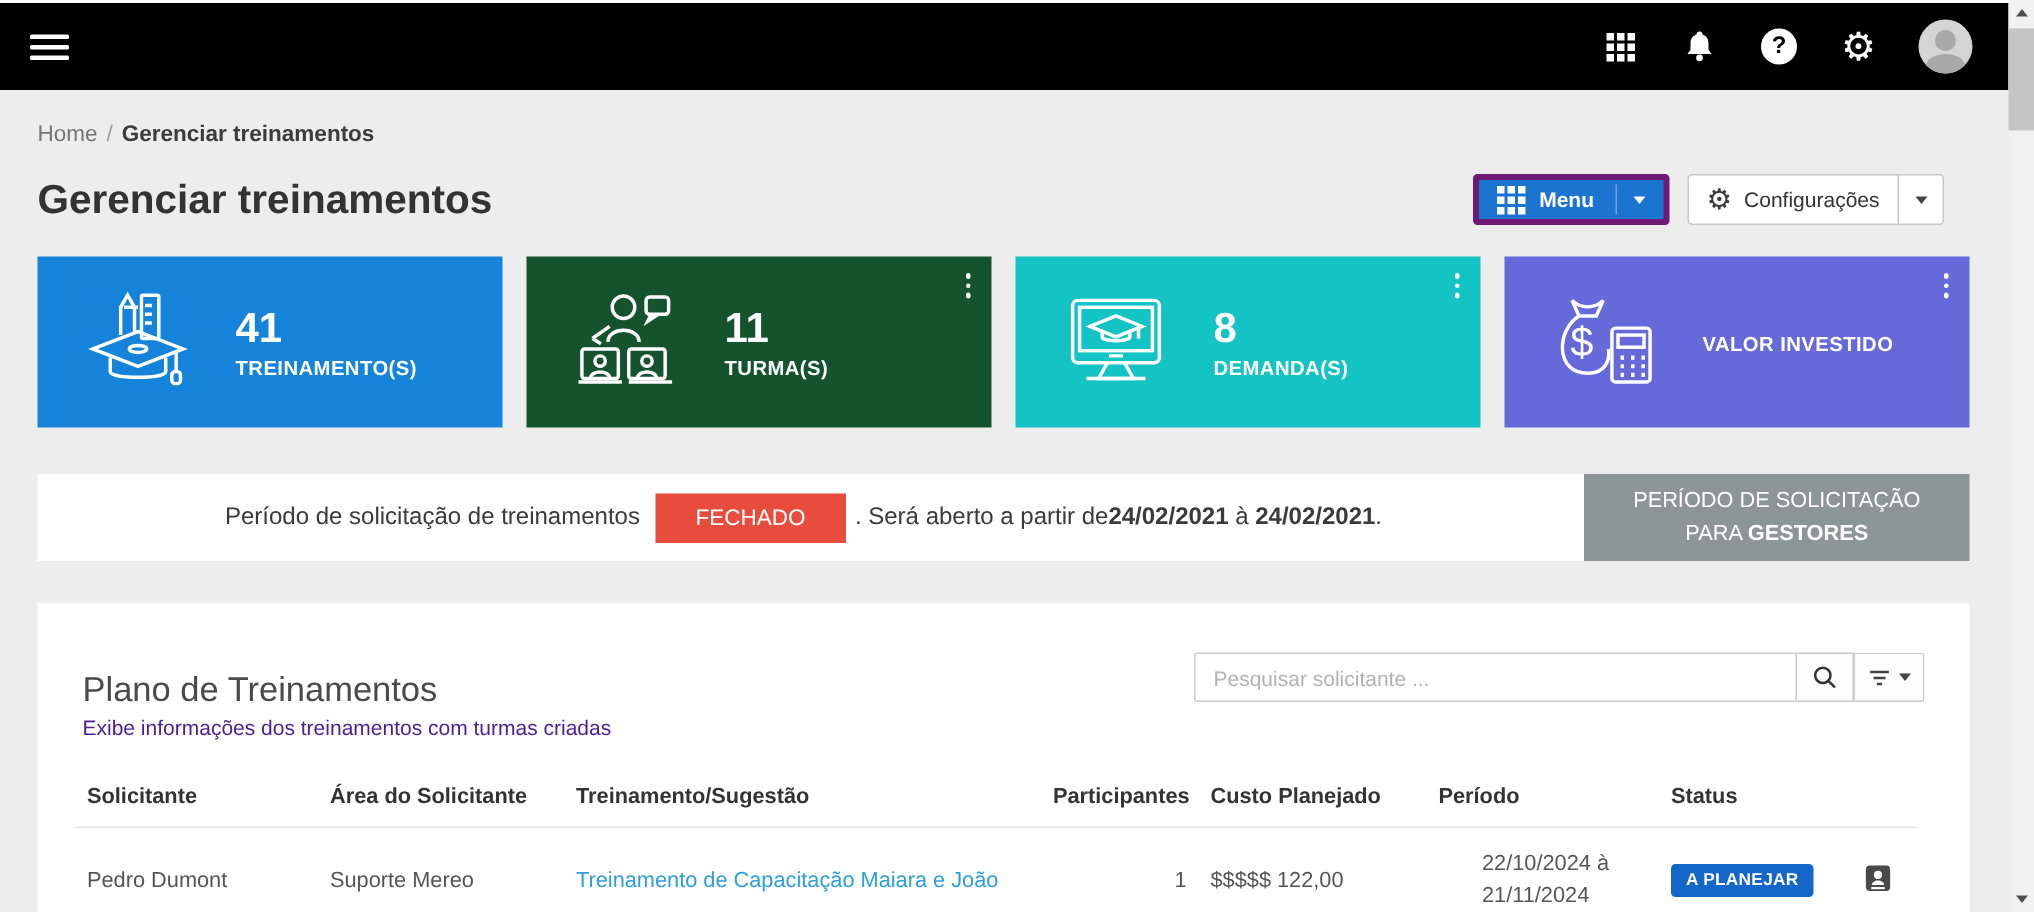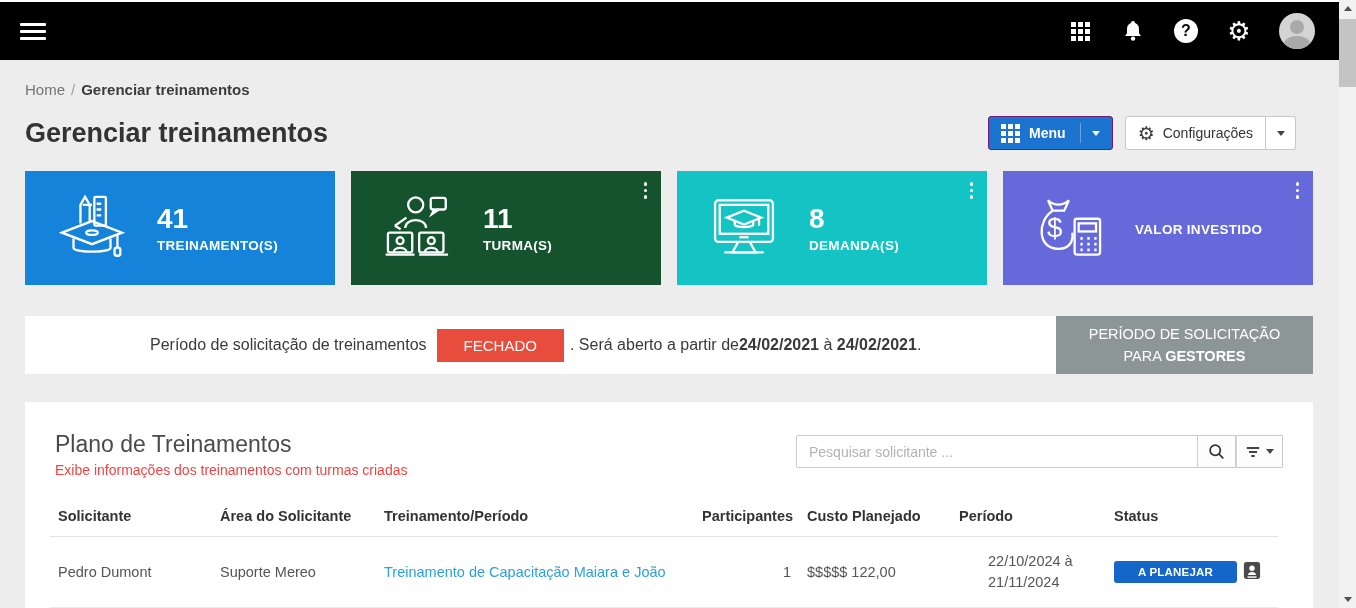--- a/index.html
+++ b/index.html
@@ -30,7 +30,7 @@
   .page-header { display:flex; align-items:center; margin:6px 43px 0 25px; }
   .page-title { font-size:27px; font-weight:bold; color:#333; }
   .header-actions { margin-left:auto; display:flex; gap:12px; }
-  .btn-menu { display:flex; align-items:center; height:34px; background:#1b74d0; border:1px solid #701a75; border-radius:3px; color:#fff; font-size:14px; font-weight:bold; padding:0 12px; cursor:pointer; }
+  .btn-menu { display:flex; align-items:center; height:34px; background:#1b74d0; border:4px solid #701a75; border-radius:3px; color:#fff; font-size:14px; font-weight:bold; padding:0 12px; cursor:pointer; }
   .btn-menu .apps-grid i { background:#fff; }
   .btn-menu .label { margin:0 14px 0 9px; }
   .btn-menu .caret-zone { border-left:1px solid rgba(255,255,255,.35); padding-left:11px; display:flex; align-items:center; height:20px; }

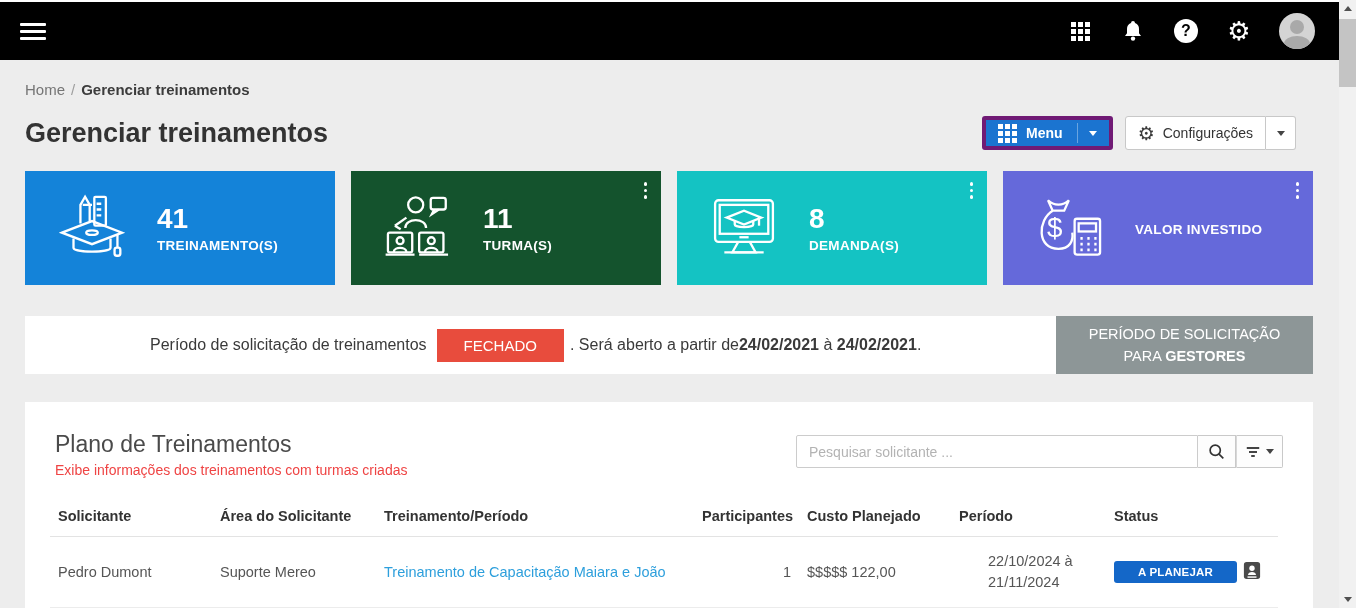--- a/index.html
+++ b/index.html
@@ -58,7 +58,7 @@
 
   
   .panel { background:#fff; margin:28px 26px 0 25px; height:230px; position:relative; }
-  .panel-head { padding:29px 30px 0 30px; }
+  .panel-head { padding:44px 30px 0 30px; }
   .panel-title { font-size:23px; color:#4a4a4a; }
   .panel-sub { font-size:14px; color:#ef4444; margin-top:4px; }
   .search-group { position:absolute; top:33px; right:30px; display:flex; }

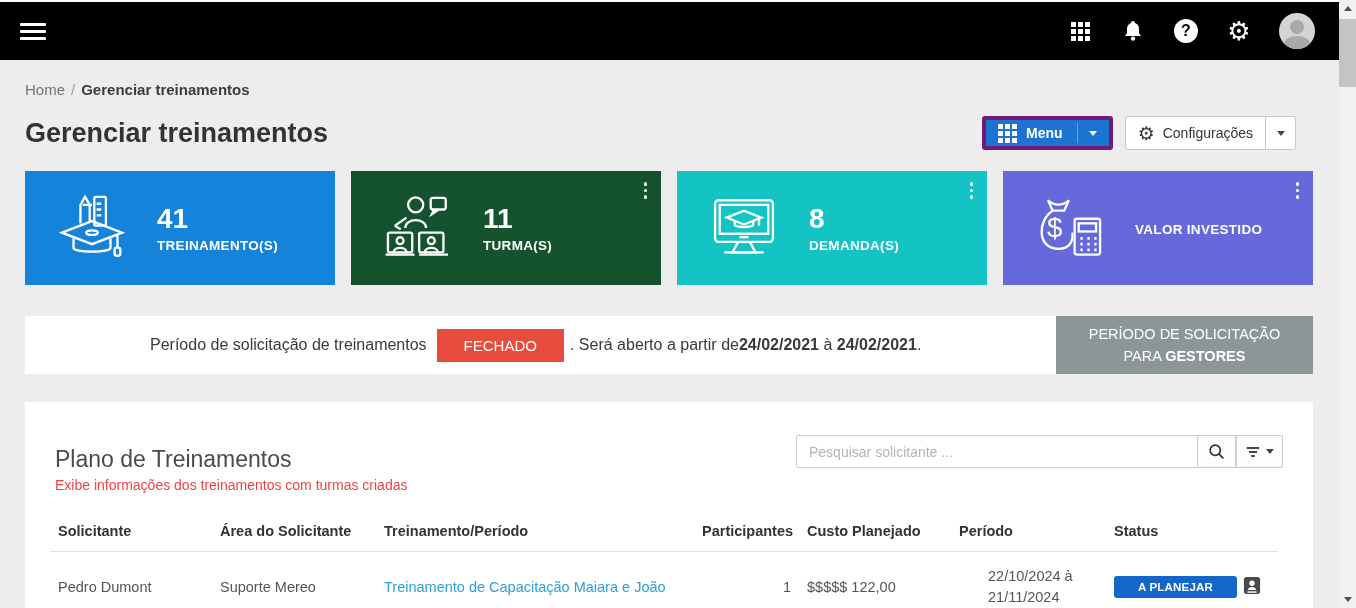--- a/index.html
+++ b/index.html
@@ -60,7 +60,7 @@
   .panel { background:#fff; margin:28px 26px 0 25px; height:230px; position:relative; }
   .panel-head { padding:44px 30px 0 30px; }
   .panel-title { font-size:23px; color:#4a4a4a; }
-  .panel-sub { font-size:14px; color:#ef4444; margin-top:4px; }
+  .panel-sub { font-size:14px; color:#4c1d95; margin-top:4px; }
   .search-group { position:absolute; top:33px; right:30px; display:flex; }
   .search-input { width:402px; height:33px; border:1px solid #ccc; border-radius:2px 0 0 2px; padding:0 12px; font-size:14px; color:#333; font-family:"Liberation Sans",sans-serif; outline:none; }
   .search-input::placeholder { color:#b3b3b3; }

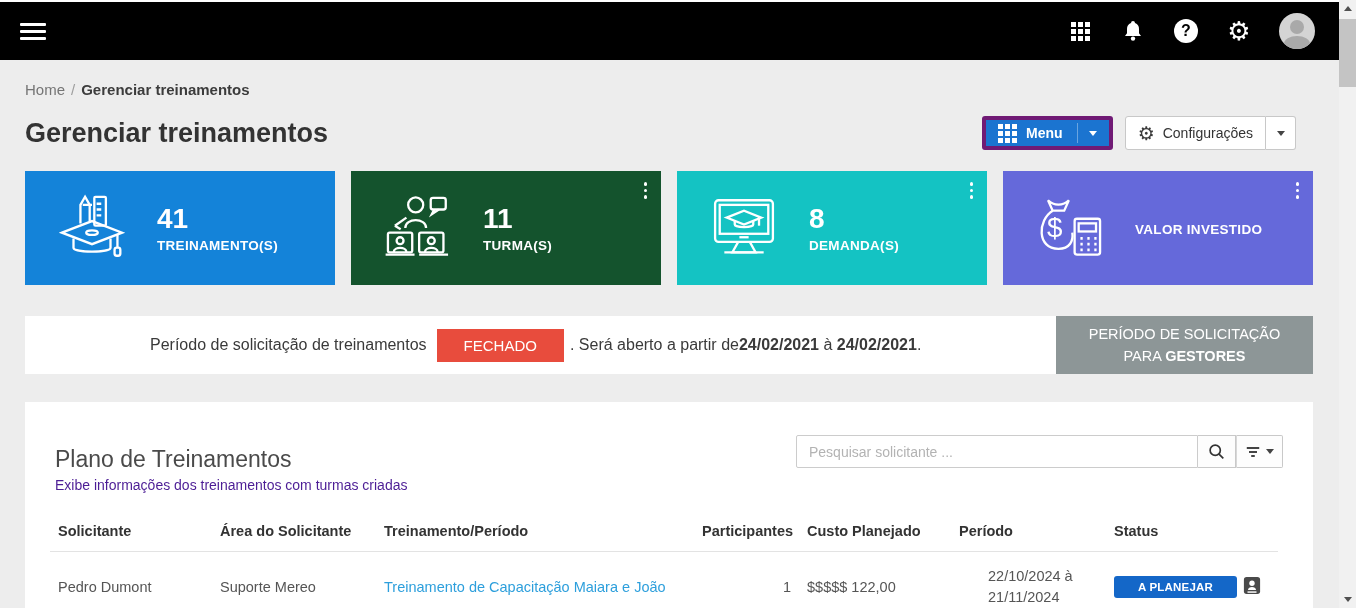--- a/index.html
+++ b/index.html
@@ -308,7 +308,7 @@
           <tr>
             <th>Solicitante</th>
             <th>Área do Solicitante</th>
-            <th>Treinamento/Período</th>
+            <th>Treinamento/Sugestão</th>
             <th class="col-part">Participantes</th>
             <th>Custo Planejado</th>
             <th>Período</th>

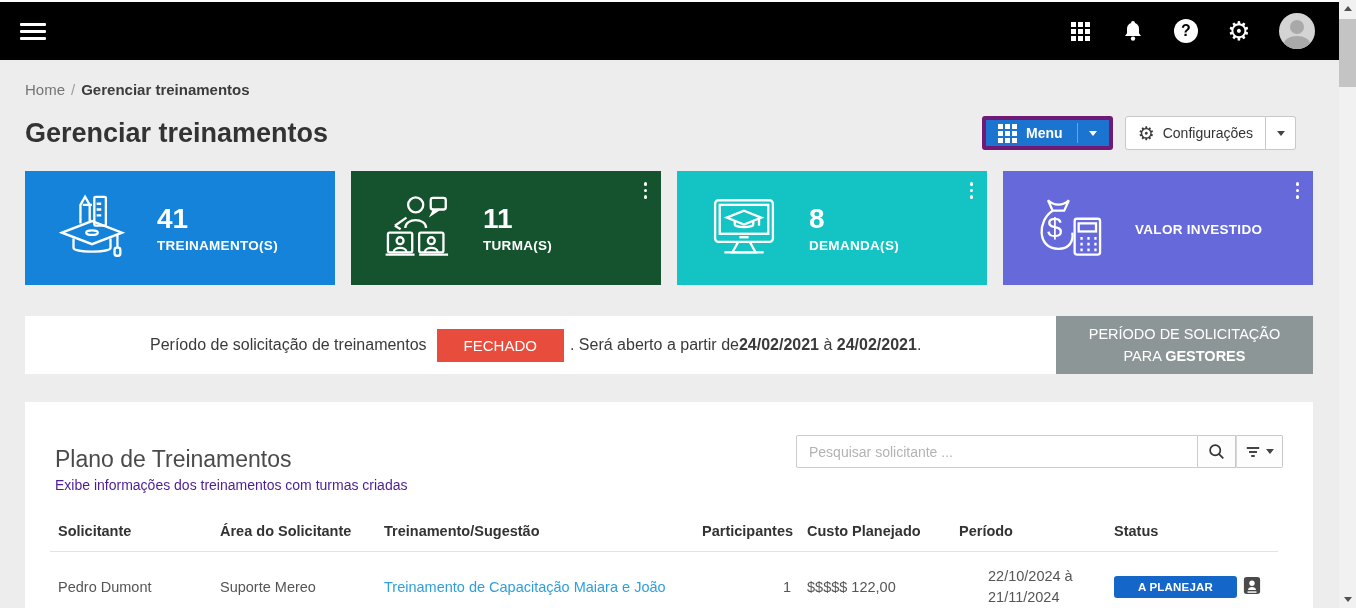--- a/index.html
+++ b/index.html
@@ -73,7 +73,7 @@
   td { font-size:14.5px; color:#555; padding:14px 8px; border-bottom:1px solid #ececec; vertical-align:middle; }
   .col-part { text-align:right; }
   a.trein-link { color:#2d9fdc; text-decoration:none; cursor:pointer; }
-  .badge-status { display:inline-block; background:#1467c8; color:#fff; font-size:11.5px; font-weight:bold; padding:5px 24px; border-radius:3px; letter-spacing:.2px; white-space:nowrap; cursor:pointer; }
+  .badge-status { display:inline-block; background:#1467c8; color:#fff; font-size:11.5px; font-weight:bold; padding:5px 10px; border-radius:3px; letter-spacing:.2px; white-space:nowrap; cursor:pointer; }
   .periodo div { line-height:1.45;margin-left:29px; }
   .action-cell { text-align:center; }
   .person-badge { display:inline-block; cursor:pointer; }

